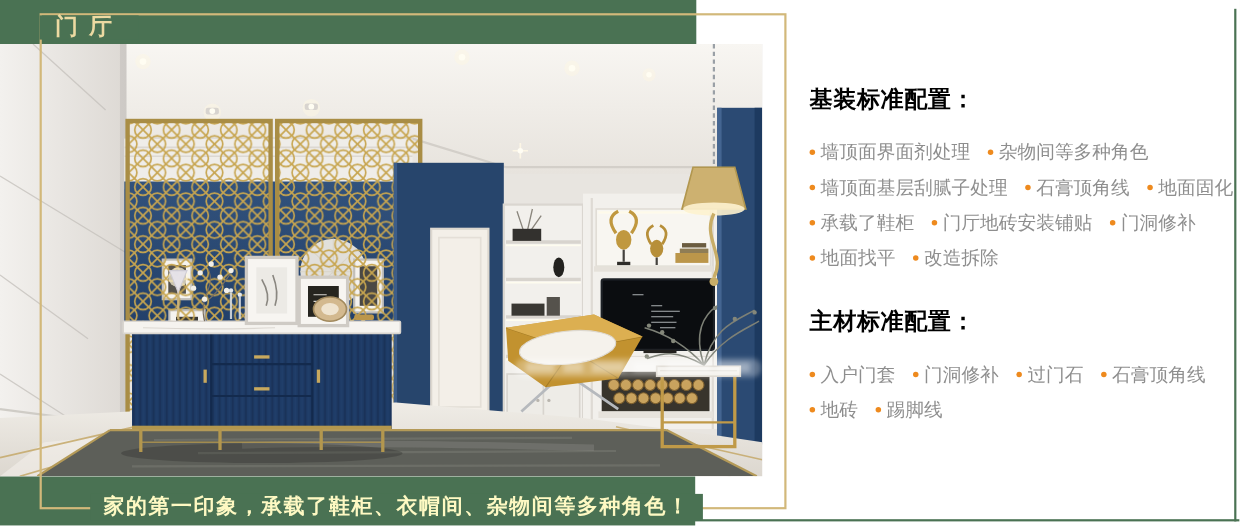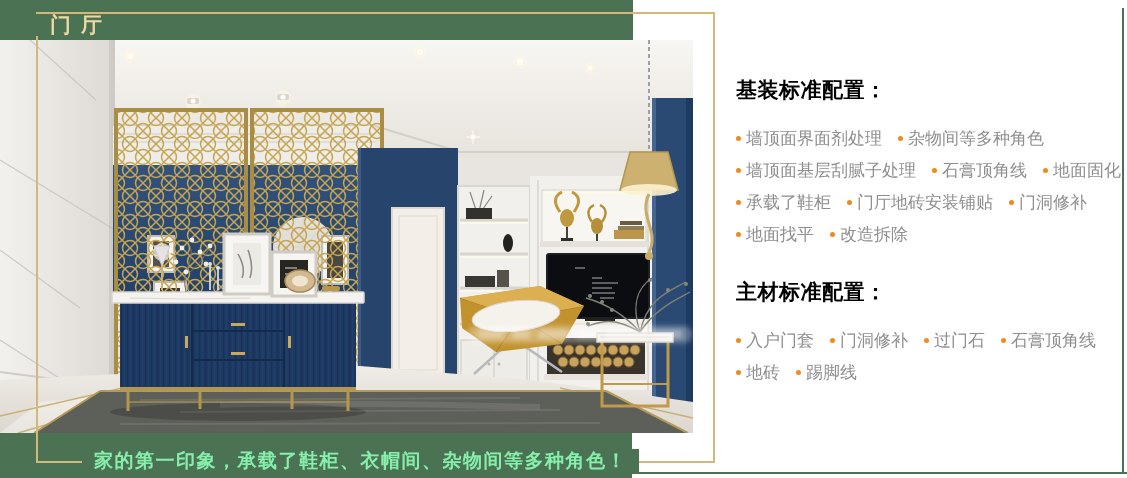--- a/index.html
+++ b/index.html
@@ -17,7 +17,7 @@
                     font-weight:bold;letter-spacing:10px;color:#ecdaa2;}
   .frame-caption{position:absolute;top:449px;left:82px;z-index:6;}
   .frame-caption span{display:inline-block;background:var(--green);padding:0 12px;font-size:19px;line-height:24px;
-                      font-weight:600;letter-spacing:1.5px;color:#86efac;}
+                      font-weight:600;letter-spacing:1.5px;color:#fef9c3;}
   .photo{position:absolute;left:0;top:40px;width:693px;height:393px;z-index:4;background:#e8e5e0;overflow:hidden;}
   .photo svg{display:block;}
   .panel{position:absolute;left:736px;top:76px;width:386px;z-index:2;}

